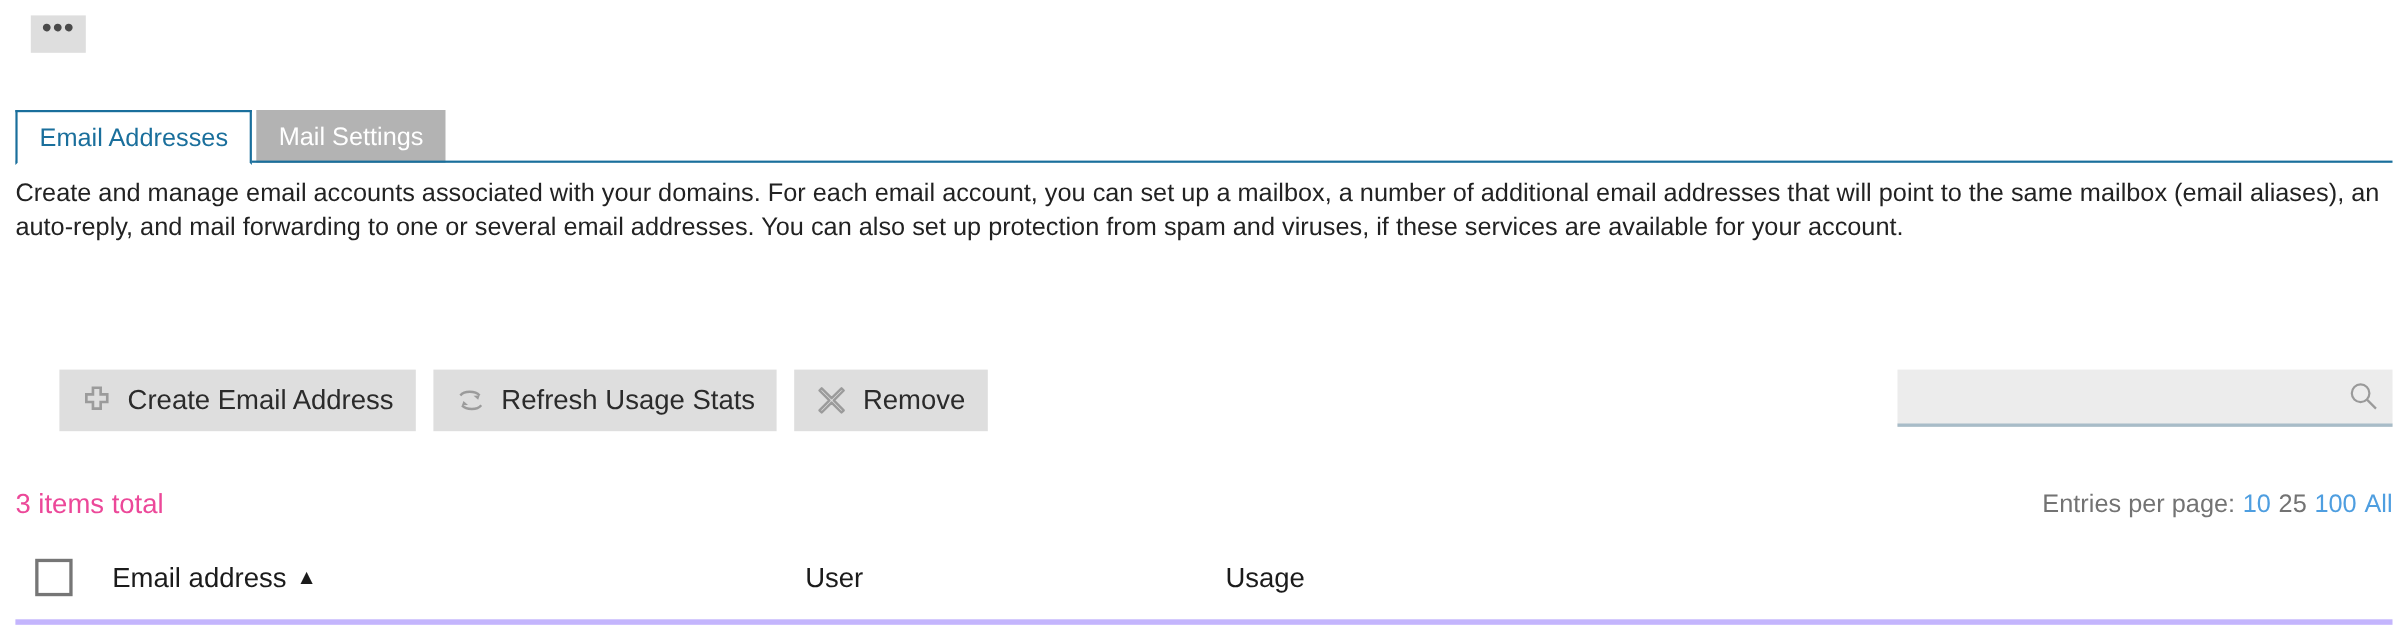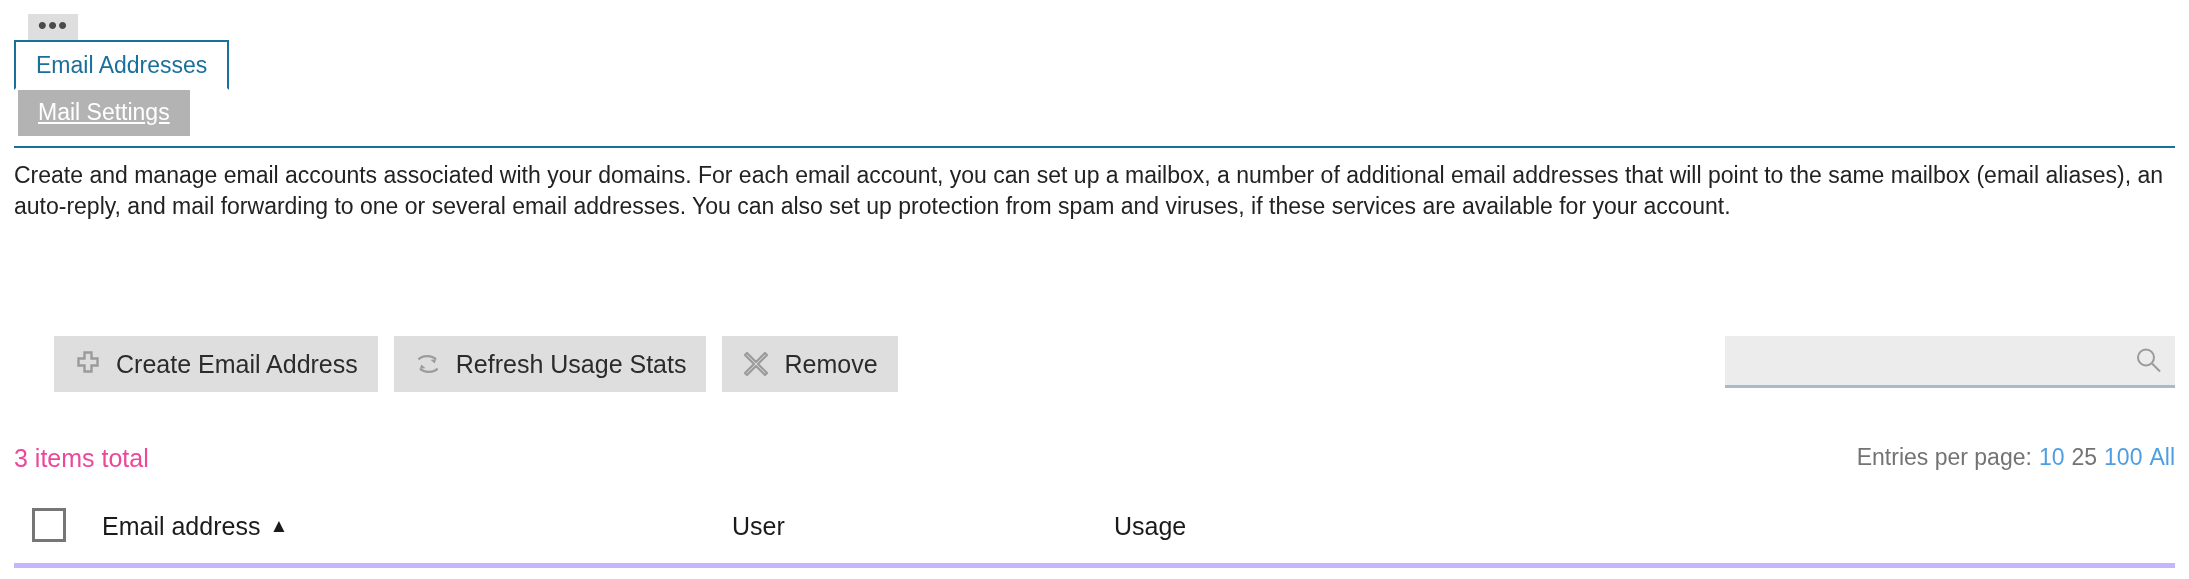--- a/index.html
+++ b/index.html
@@ -74,10 +74,9 @@
   .tabs {
     position: absolute;
     left: 14px;
-    bottom: 12px;
-    display: flex;
-    align-items: flex-start;
-    flex-direction: column;
+    bottom: 0;
+    display: flex;
+    align-items: center;
   }
   .tab {
     height: 50px;

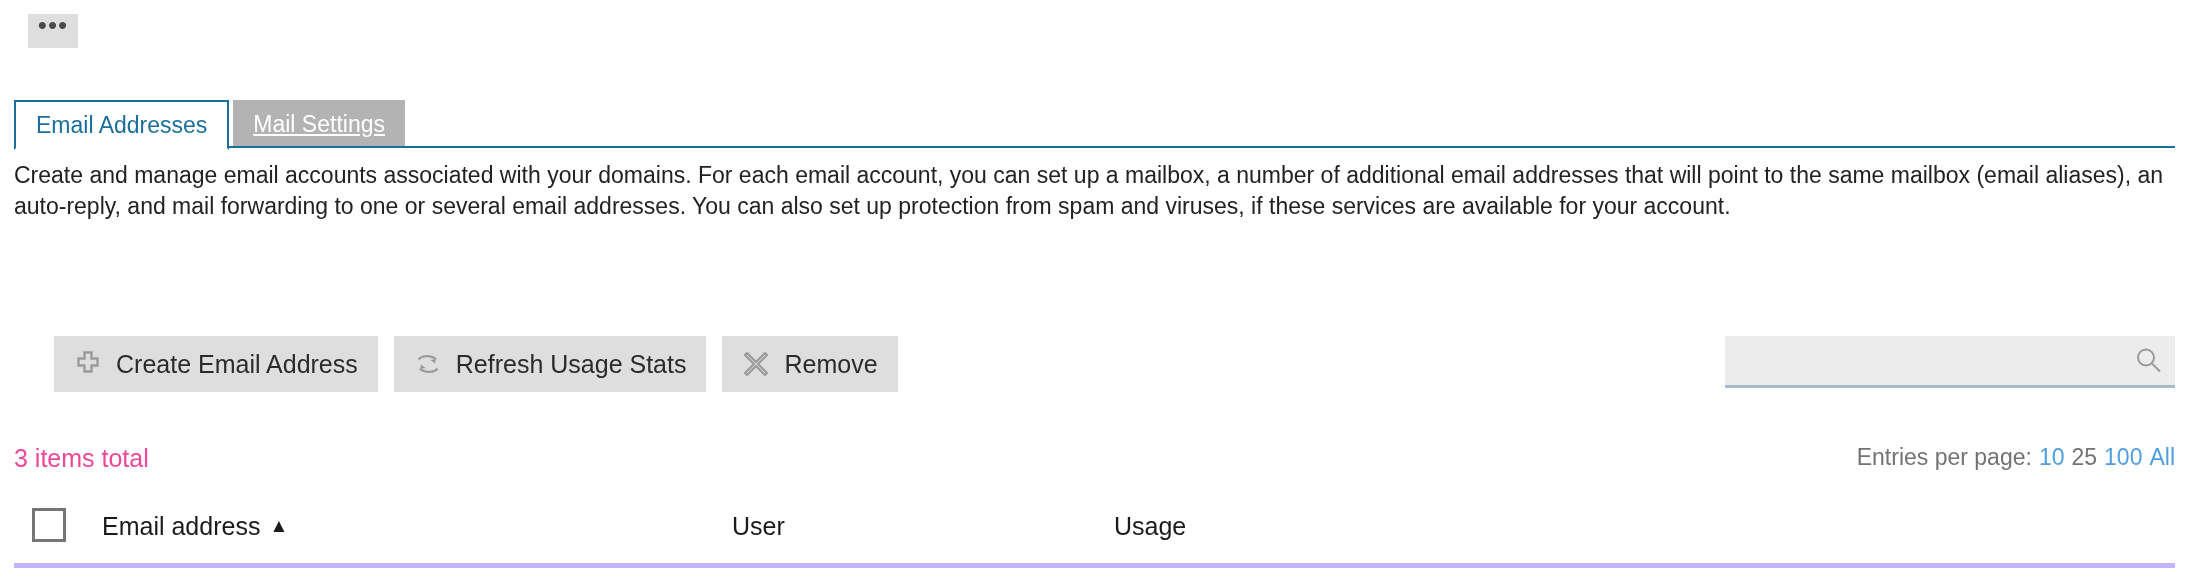--- a/index.html
+++ b/index.html
@@ -104,7 +104,6 @@
     border: none;
     margin-left: 4px;
     height: 48px;
-    text-decoration: underline;
   }
 
   

